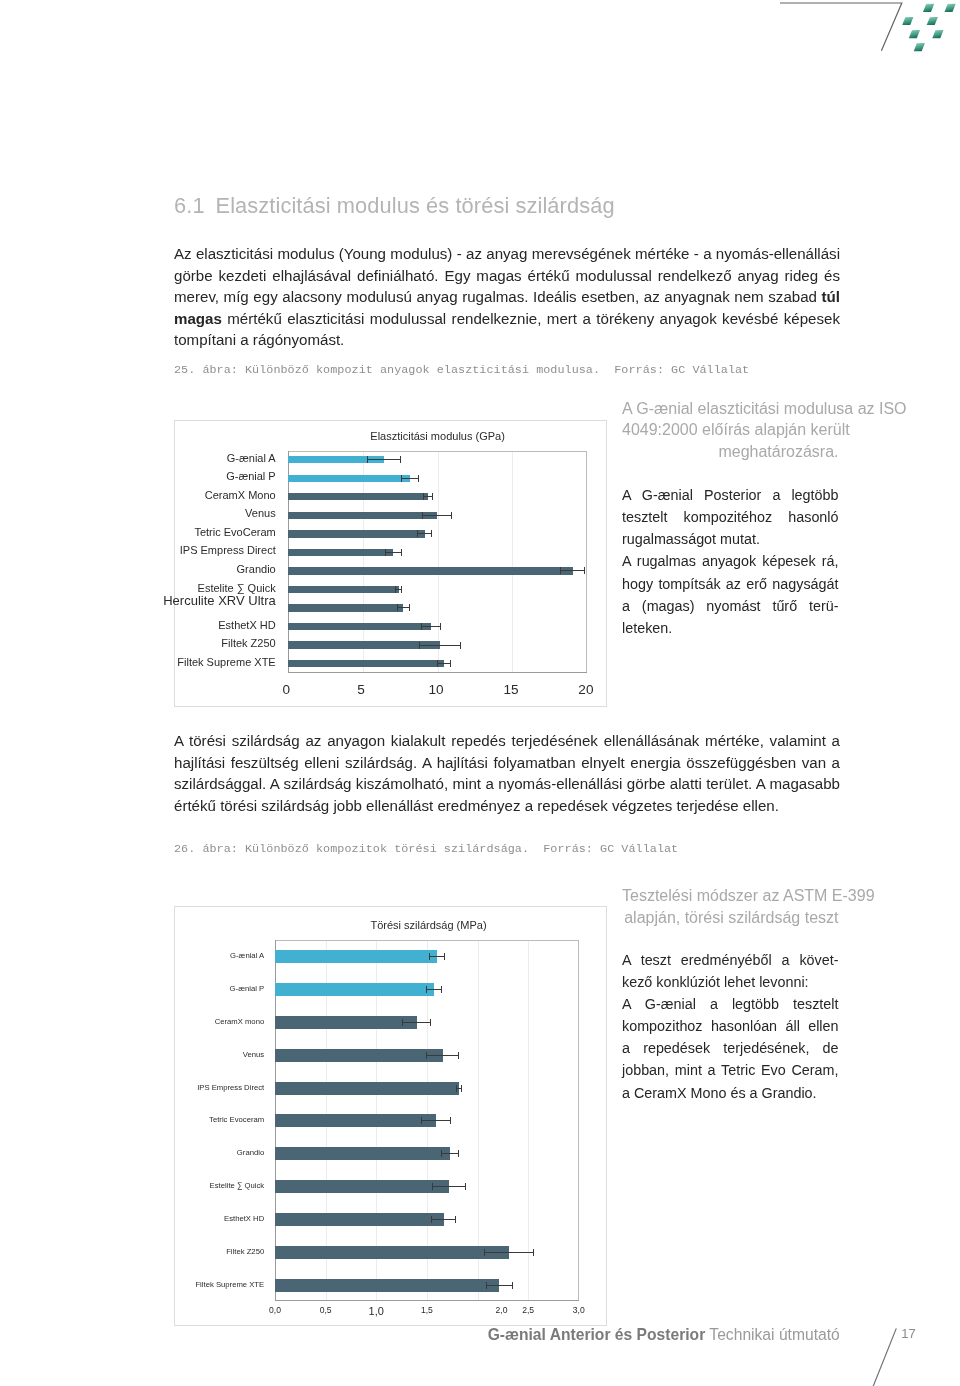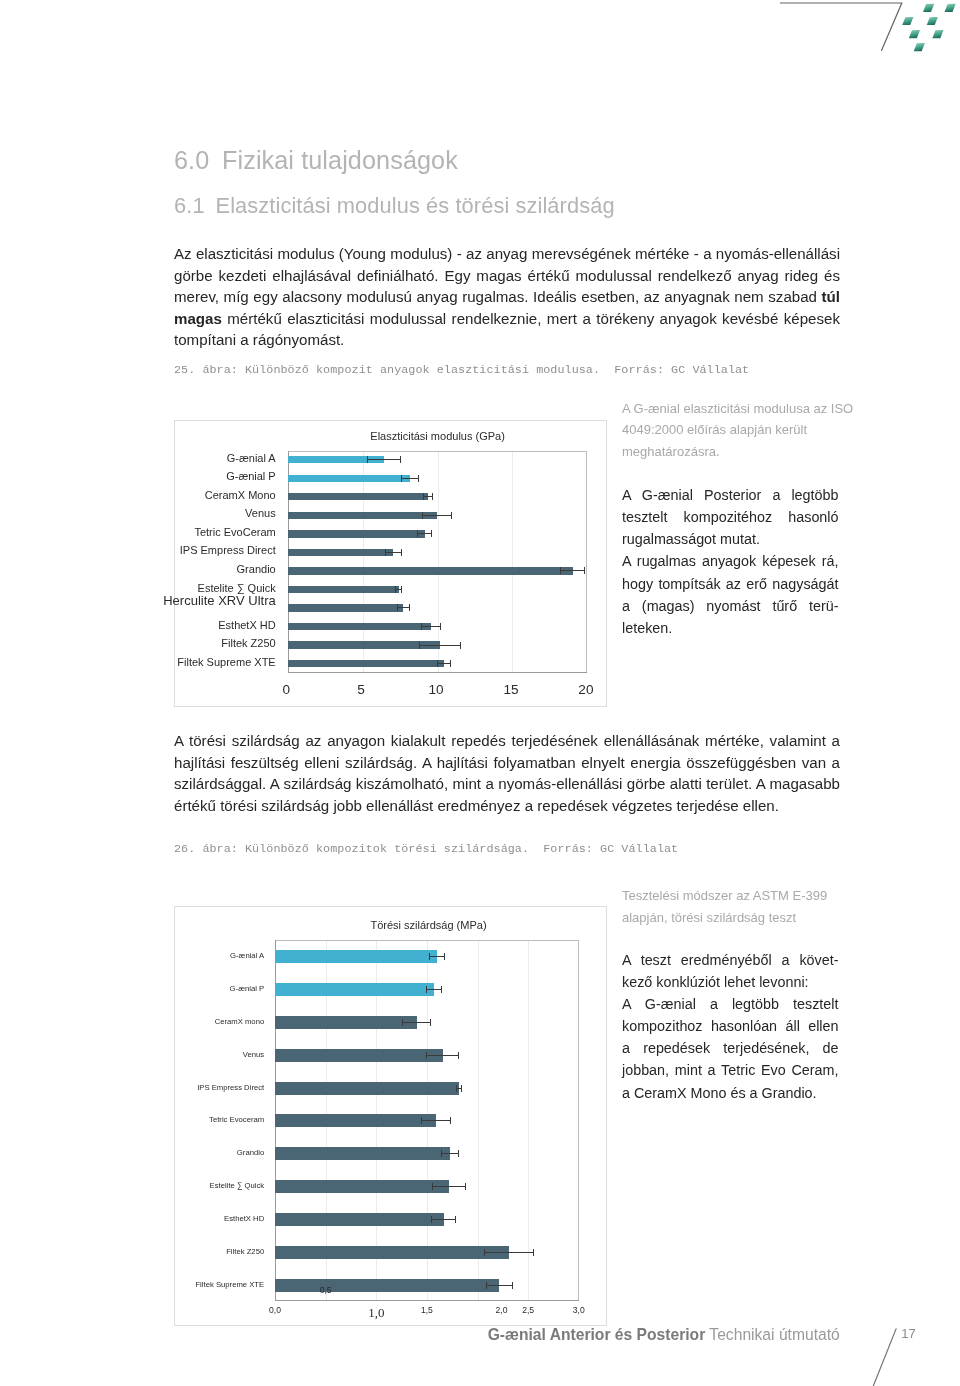--- a/index.html
+++ b/index.html
@@ -84,9 +84,6 @@
     </svg>
   </div>
 
-  <div class="h1">
-    <span class="num">6.0</span><span>Fizikai tulajdonságok</span>
-  </div>
   <div class="h2">
     <span class="num">6.1</span><span>Elaszticitási modulus és törési szilárdság</span>
   </div>

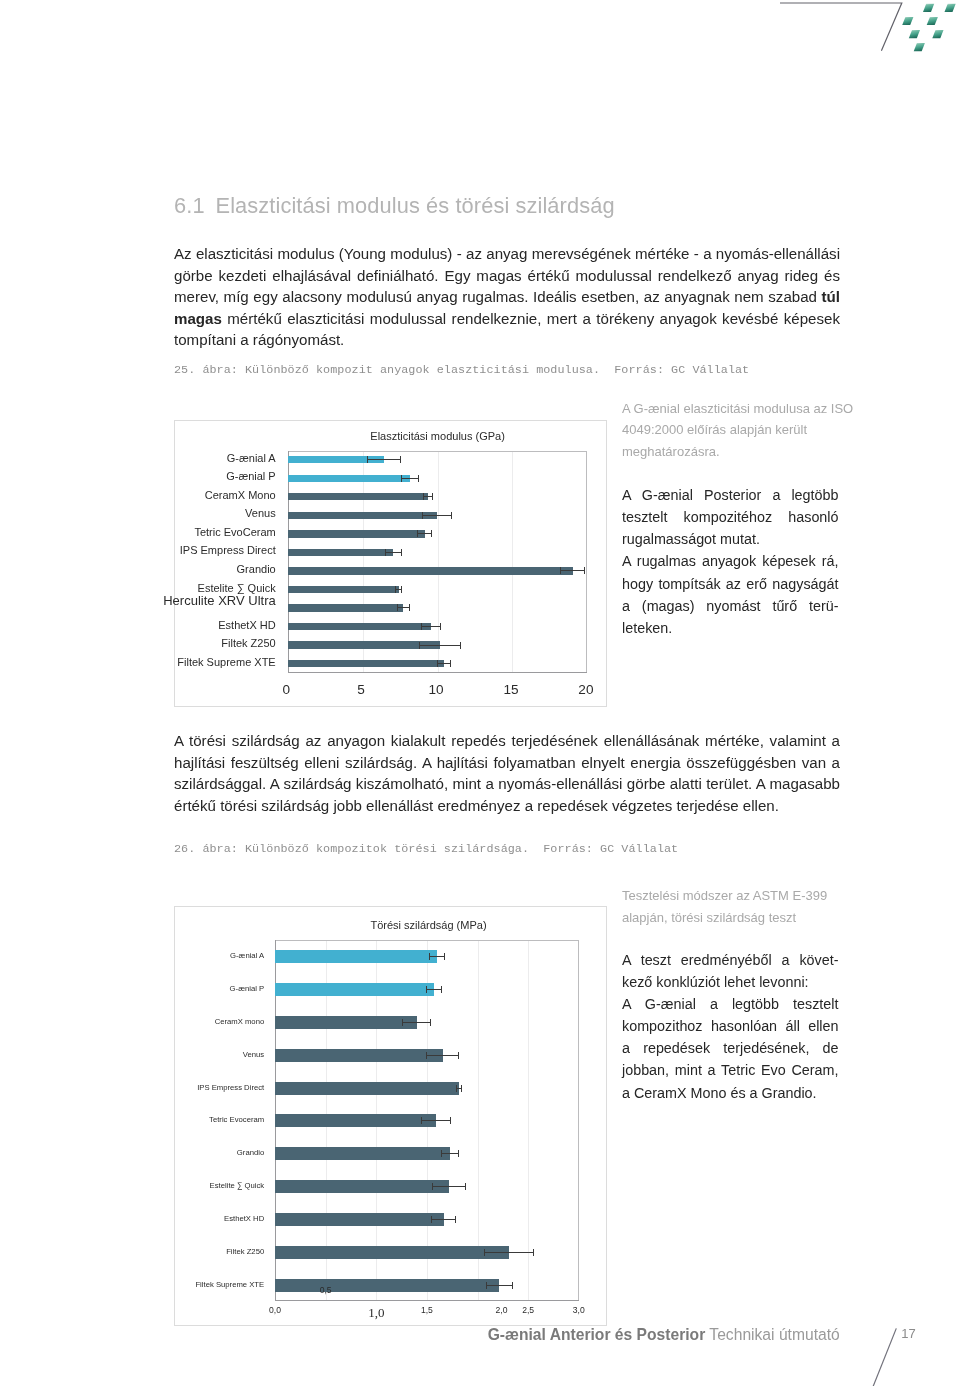--- a/index.html
+++ b/index.html
@@ -30,7 +30,7 @@
 
   
   .side{position:absolute;left:622px;width:216.5px;color:#262626;}
-  .side .note-line{font-size:13px;line-height:21.8px;color:#a9a9a9;white-space:nowrap;}
+  .side .note-line{font-size:16px;line-height:21.8px;color:#a9a9a9;white-space:nowrap;text-align:right;}
   .side-block{font-size:14.35px;line-height:22.15px;}
   .side-block.b{font-weight:700;}
   .jline{text-align:justify;text-align-last:justify;}

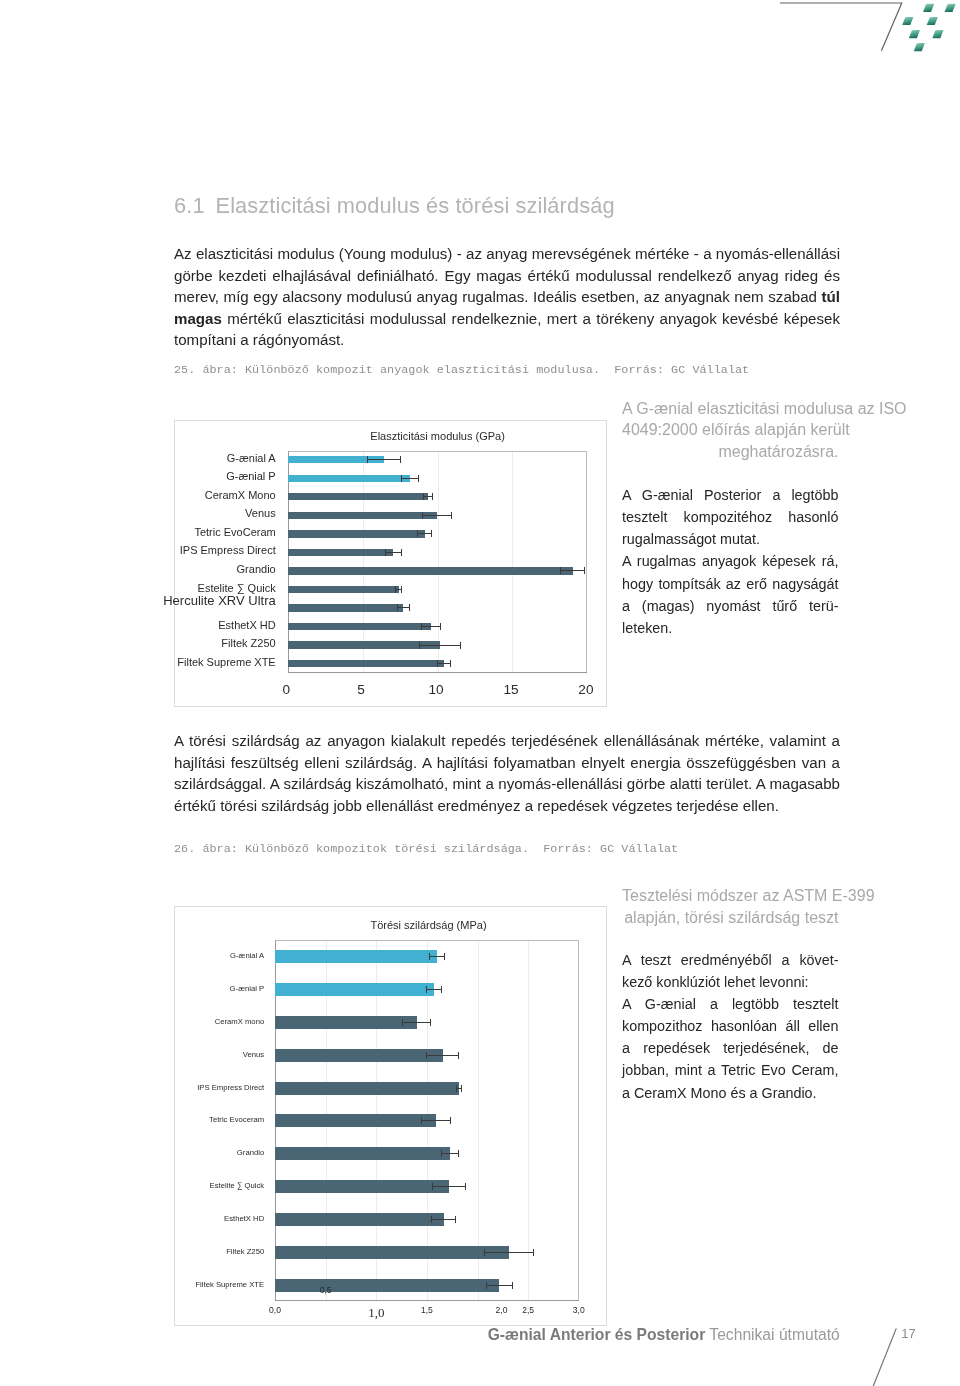--- a/index.html
+++ b/index.html
@@ -296,7 +296,7 @@
       </div>
       <div class="chart-title" style="left: 103.5px; top: 12px; width: 300px; font-size: 11px;">Törési szilárdság (MPa)</div>
       <div class="xtick" style="left: 70px; top: 398px; width: 60px; font-size: 8.6px;">0,0</div>
-      <div class="xtick" style="left: 120.633px; top: 378px; width: 60px; font-size: 8.6px;">0,5</div>
+      <div class="xtick" style="left: 120.633px; top: 398px; width: 60px; font-size: 8.6px;">0,5</div>
       <div class="xtick" style="left: 171.267px; top: 398px; width: 60px; font-size: 13px; font-family: Liberation Serif, serif;">1,0</div>
       <div class="xtick" style="left: 221.9px; top: 398px; width: 60px; font-size: 8.6px;">1,5</div>
       <div class="xtick" style="left: 272.533px; top: 398px; width: 60px; font-size: 8.6px; text-align: right;">2,0</div>

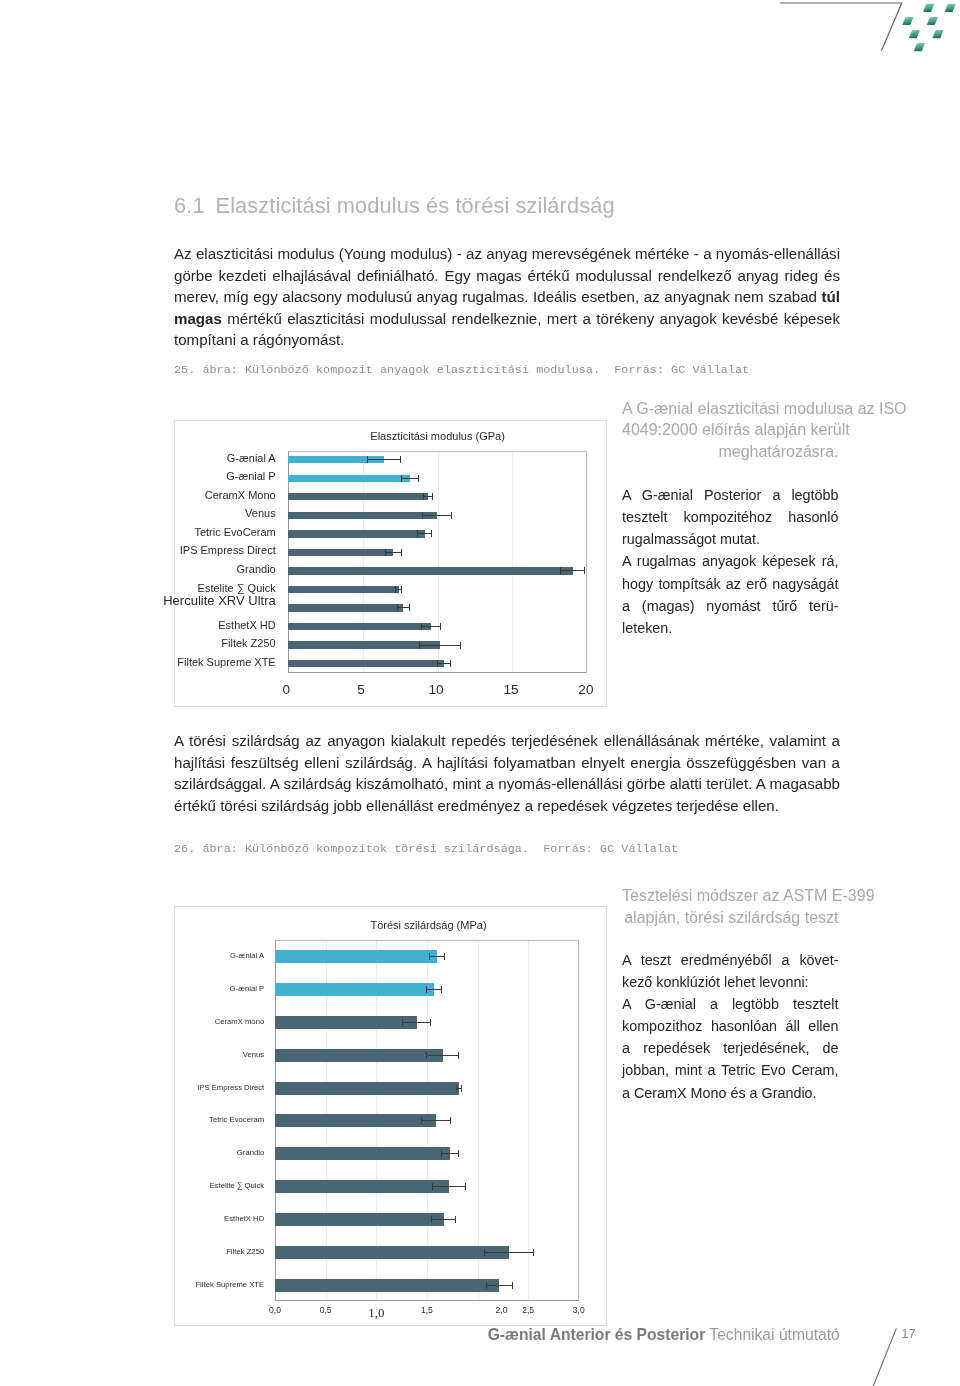--- a/index.html
+++ b/index.html
@@ -297,7 +297,7 @@
       <div class="chart-title" style="left: 103.5px; top: 12px; width: 300px; font-size: 11px;">Törési szilárdság (MPa)</div>
       <div class="xtick" style="left: 70px; top: 398px; width: 60px; font-size: 8.6px;">0,0</div>
       <div class="xtick" style="left: 120.633px; top: 398px; width: 60px; font-size: 8.6px;">0,5</div>
-      <div class="xtick" style="left: 171.267px; top: 398px; width: 60px; font-size: 13px; font-family: Liberation Serif, serif;">1,0</div>
+      <div class="xtick" style="left: 171.267px; top: 398px; width: 60px; font-size: 11px;">1,0</div>
       <div class="xtick" style="left: 221.9px; top: 398px; width: 60px; font-size: 8.6px;">1,5</div>
       <div class="xtick" style="left: 272.533px; top: 398px; width: 60px; font-size: 8.6px; text-align: right;">2,0</div>
       <div class="xtick" style="left: 323.167px; top: 398px; width: 60px; font-size: 8.6px;">2,5</div>

